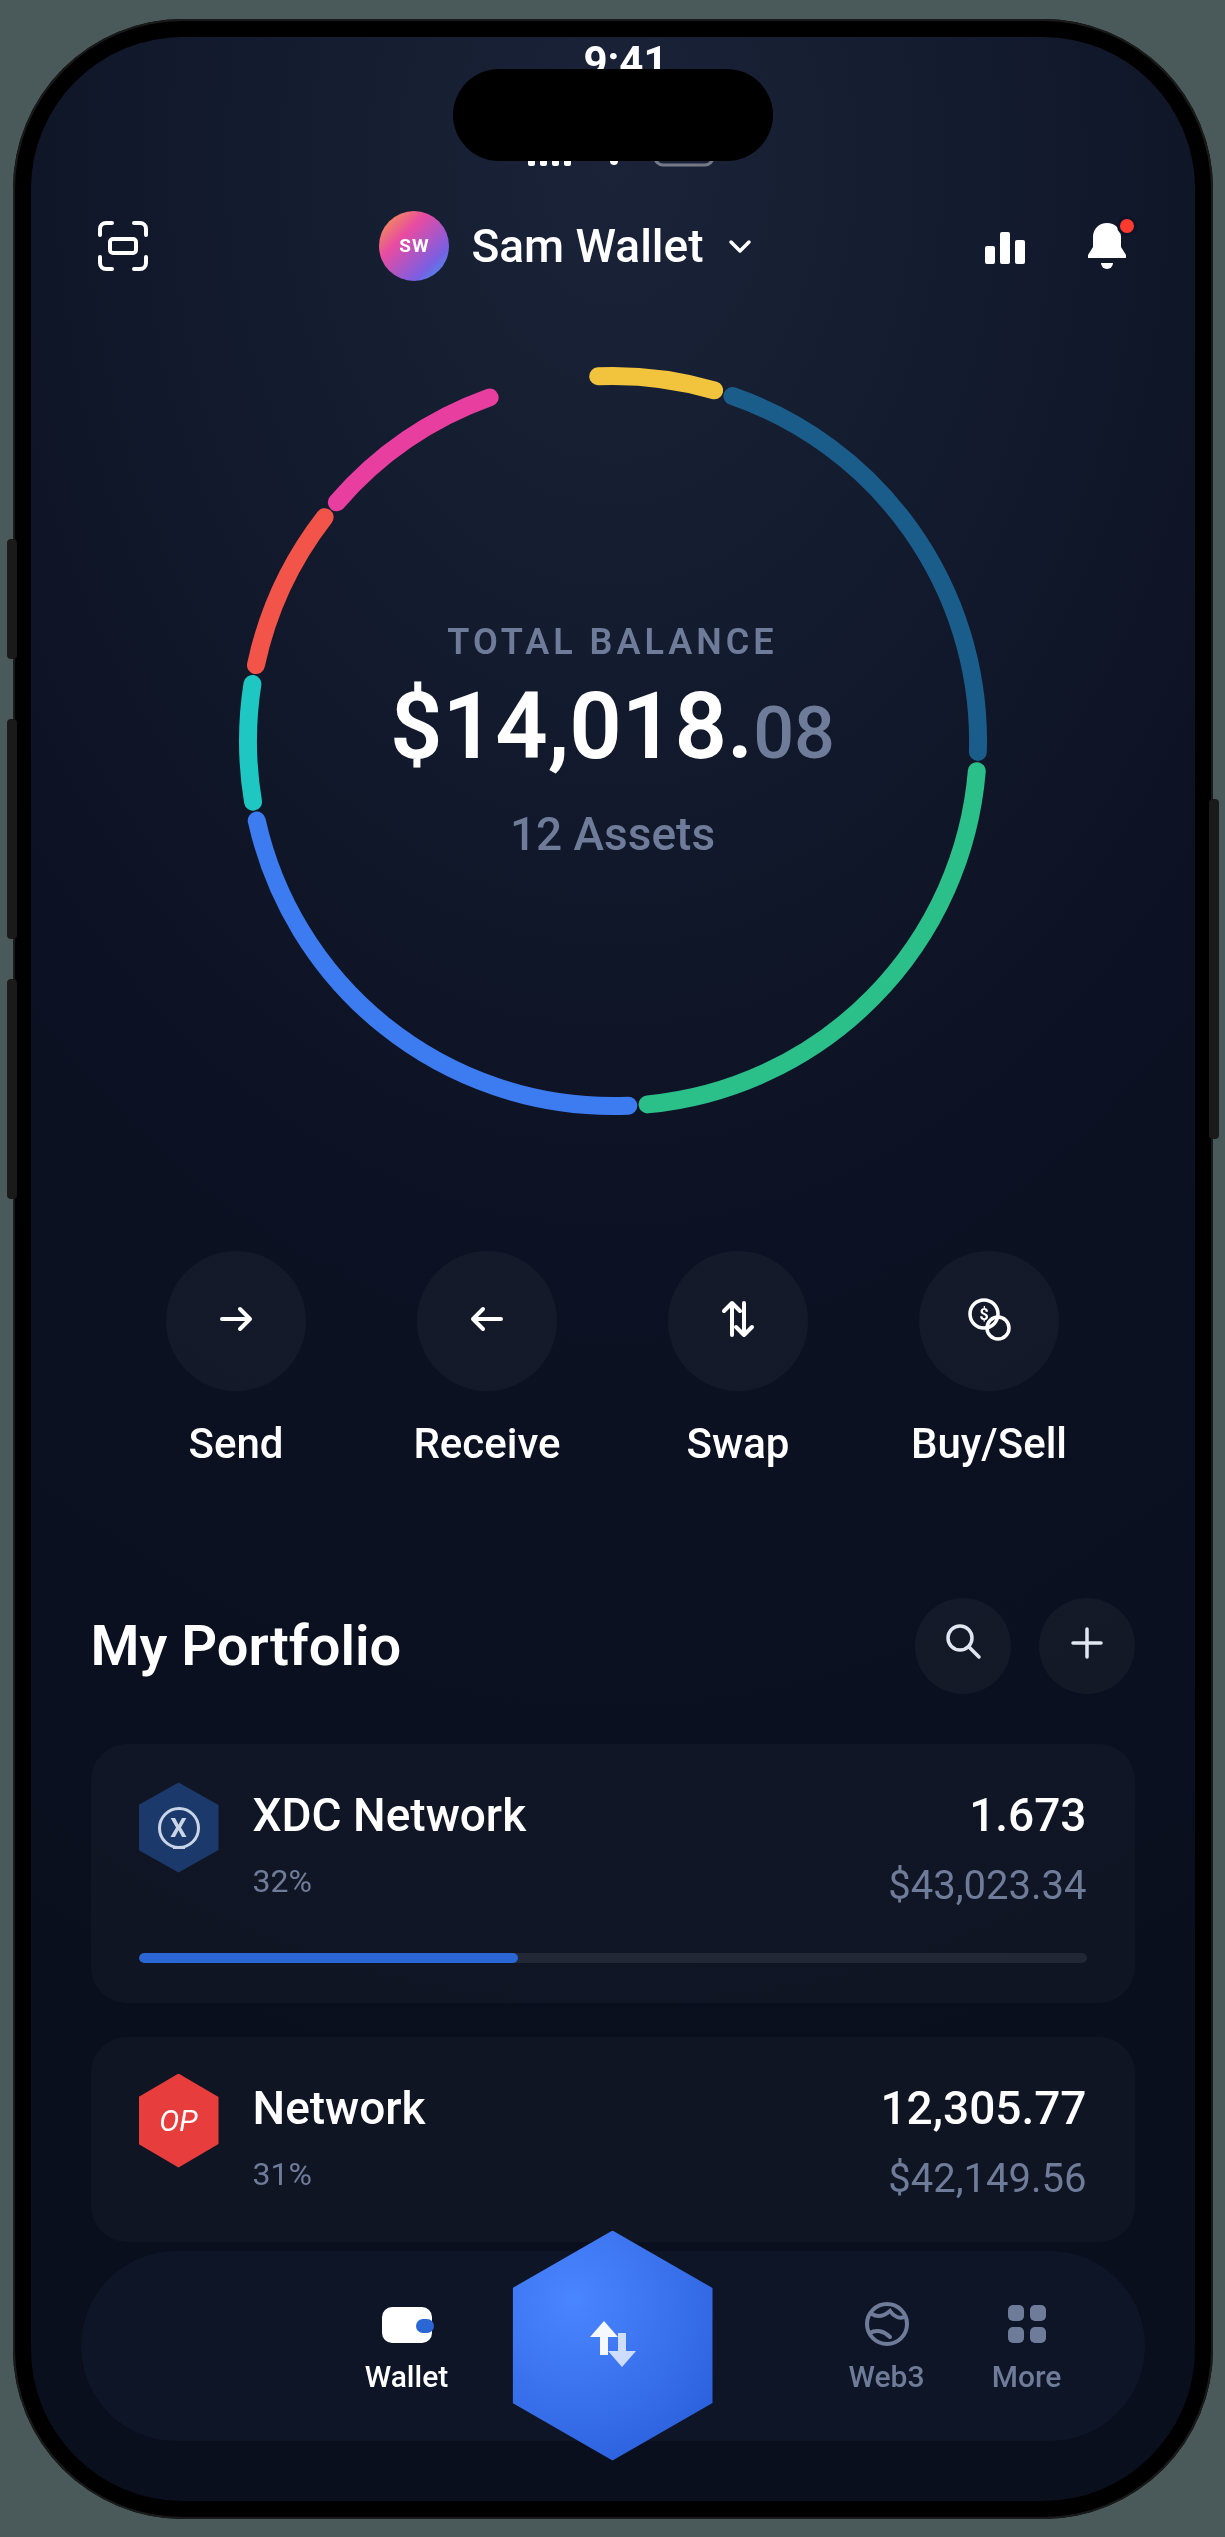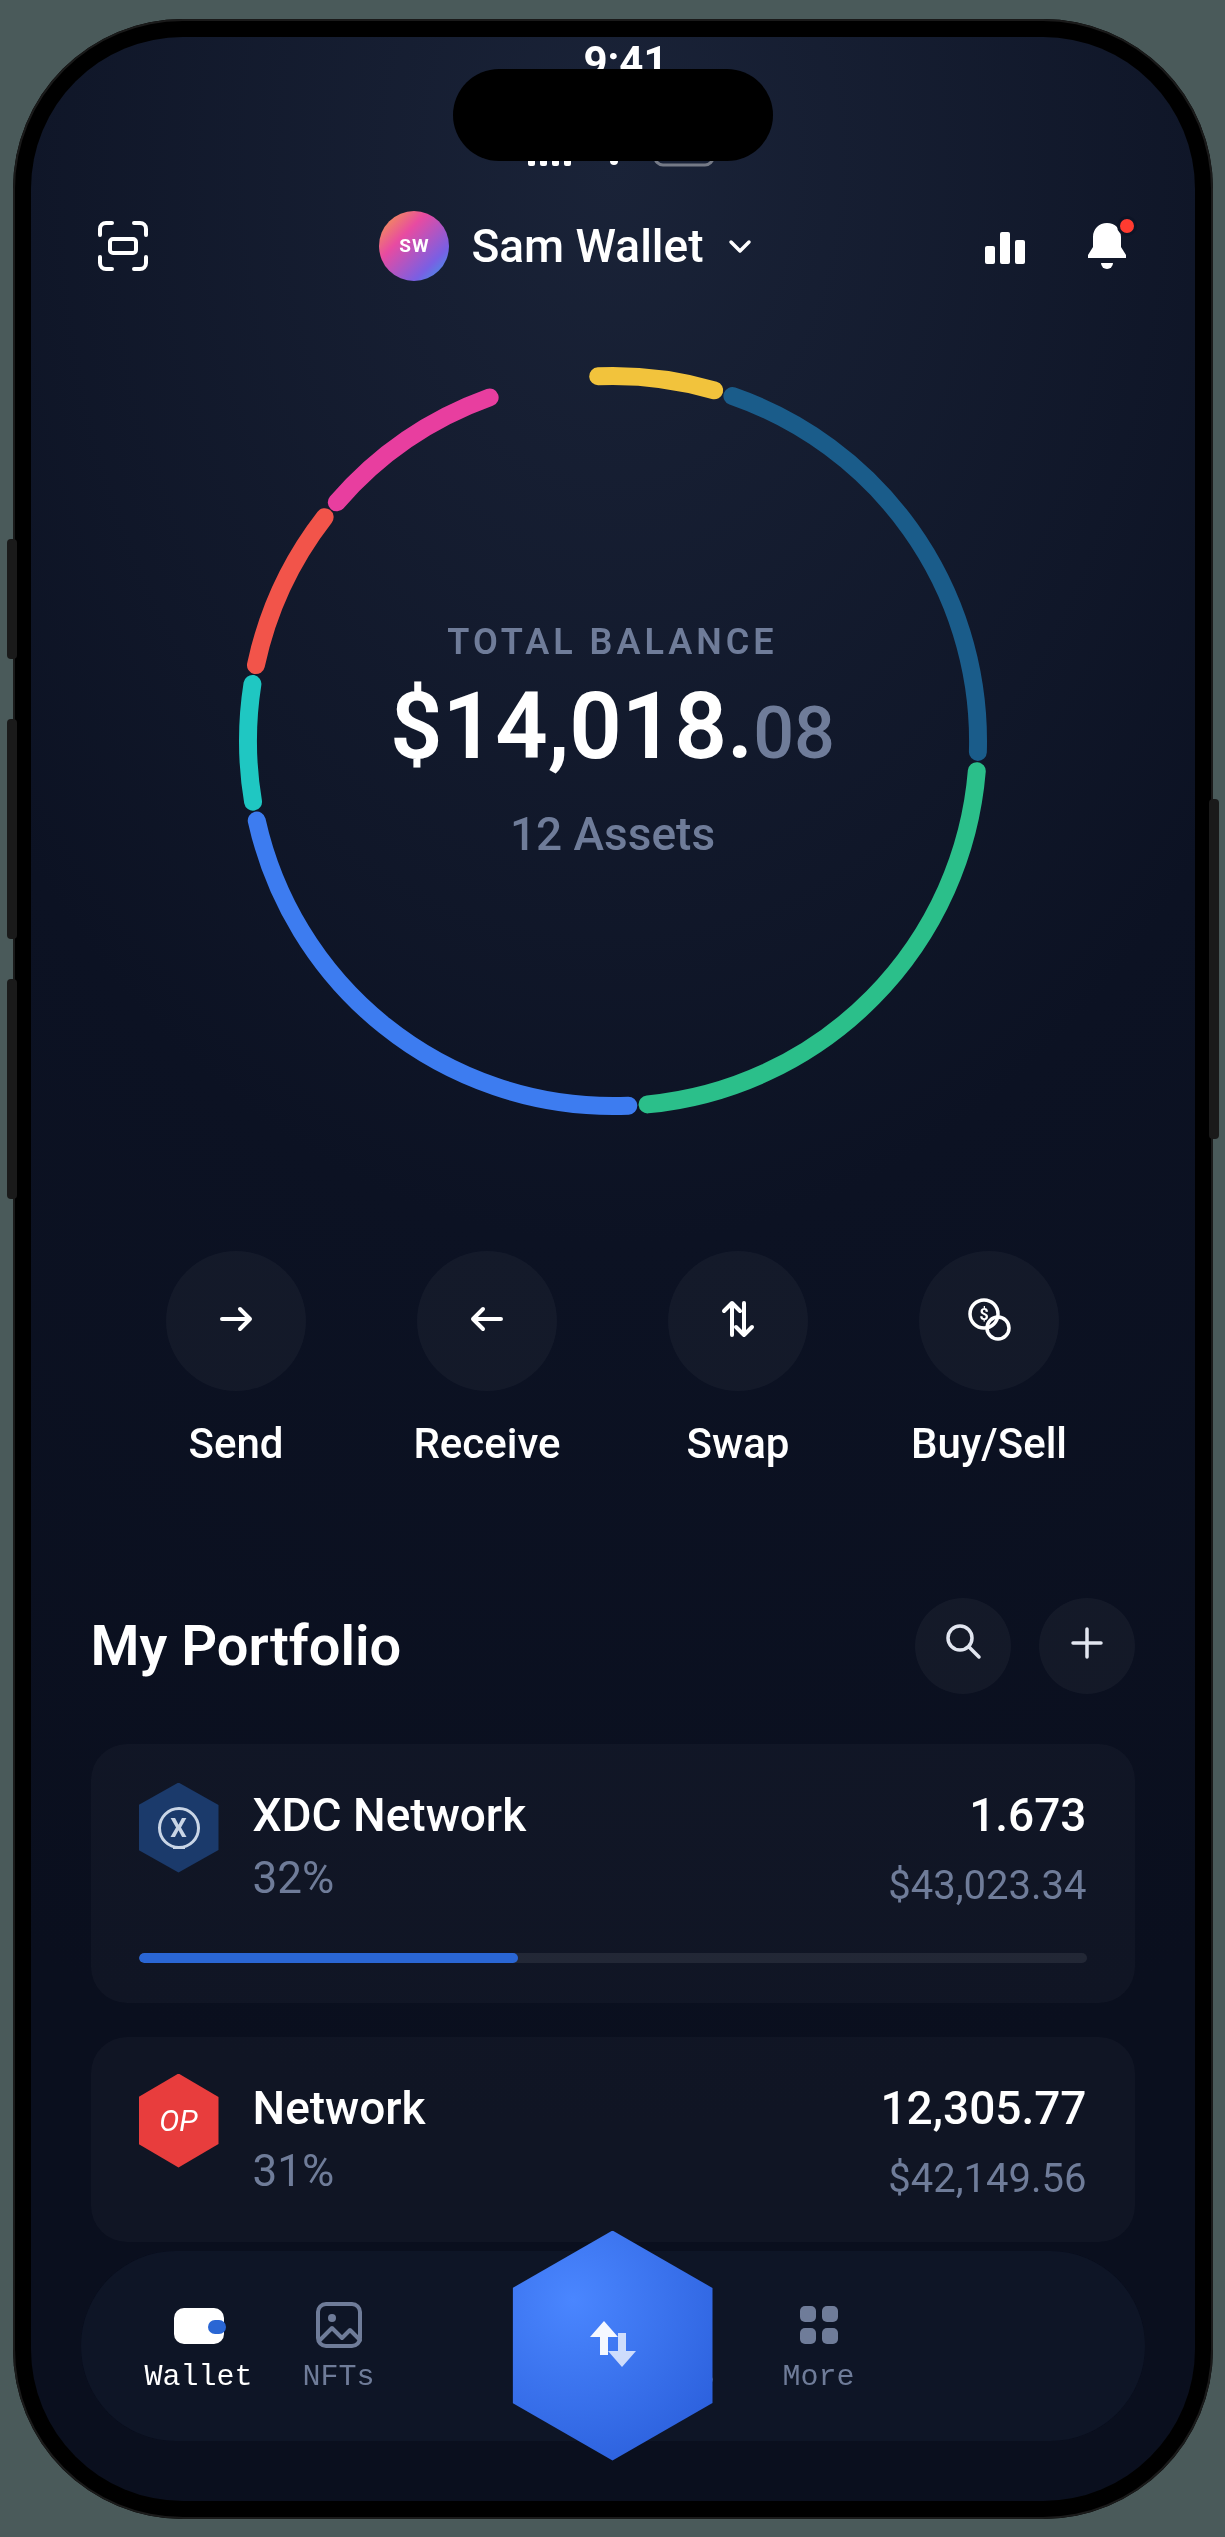--- a/index.html
+++ b/index.html
@@ -142,7 +142,7 @@
   }
   .asset-mid { flex:1; }
   .asset-name { font-size:46px; font-weight:500; color:#fff; }
-  .asset-pct { font-size:44px; color:#6f7c99; margin-top:10px; }
+  .asset-pct { font-size:32px; color:#6f7c99; margin-top:20px; }
   .asset-right { text-align:right; }
   .asset-amt { font-size:46px; font-weight:500; color:#fff; }
   .asset-val { font-size:40px; color:#6f7c99; margin-top:20px; }

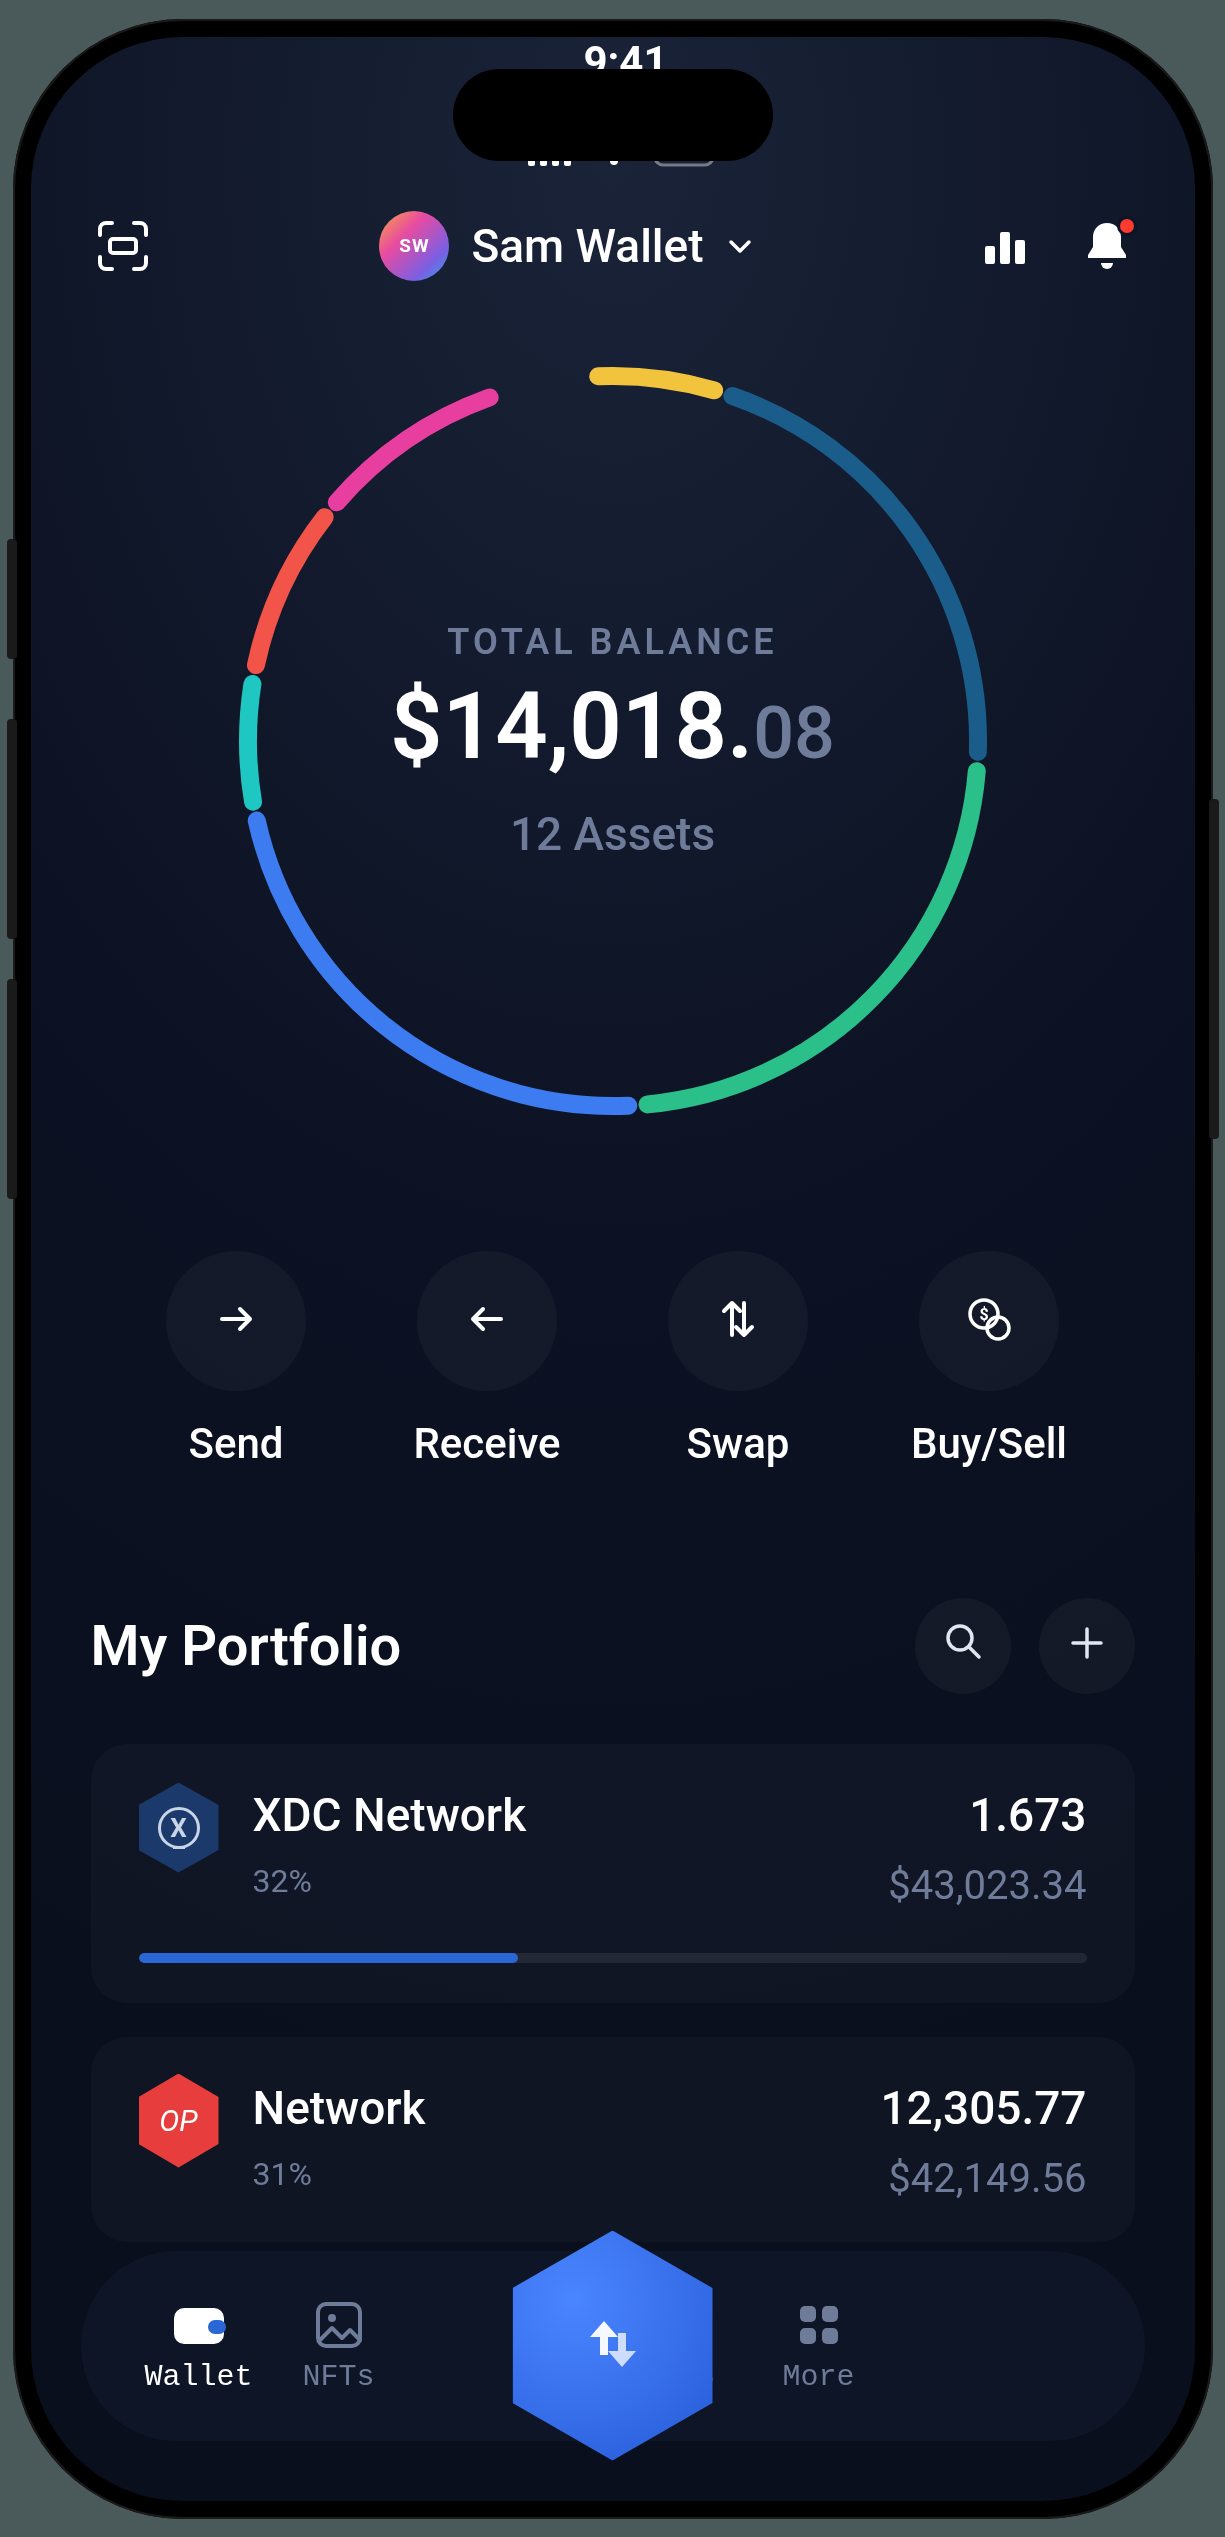--- a/index.html
+++ b/index.html
@@ -192,9 +192,8 @@
     background: rgba(15,22,40,0.85);
     backdrop-filter: blur(20px);
     border-radius: 95px;
-    display:flex; align-items:center; justify-content:flex-start;
+    display:flex; align-items:center; justify-content:flex-end;
     padding: 0 48px;
-    font-family: Liberation Mono, monospace;
   }
   .tab {
     display:flex; flex-direction:column; align-items:center; gap:8px;

